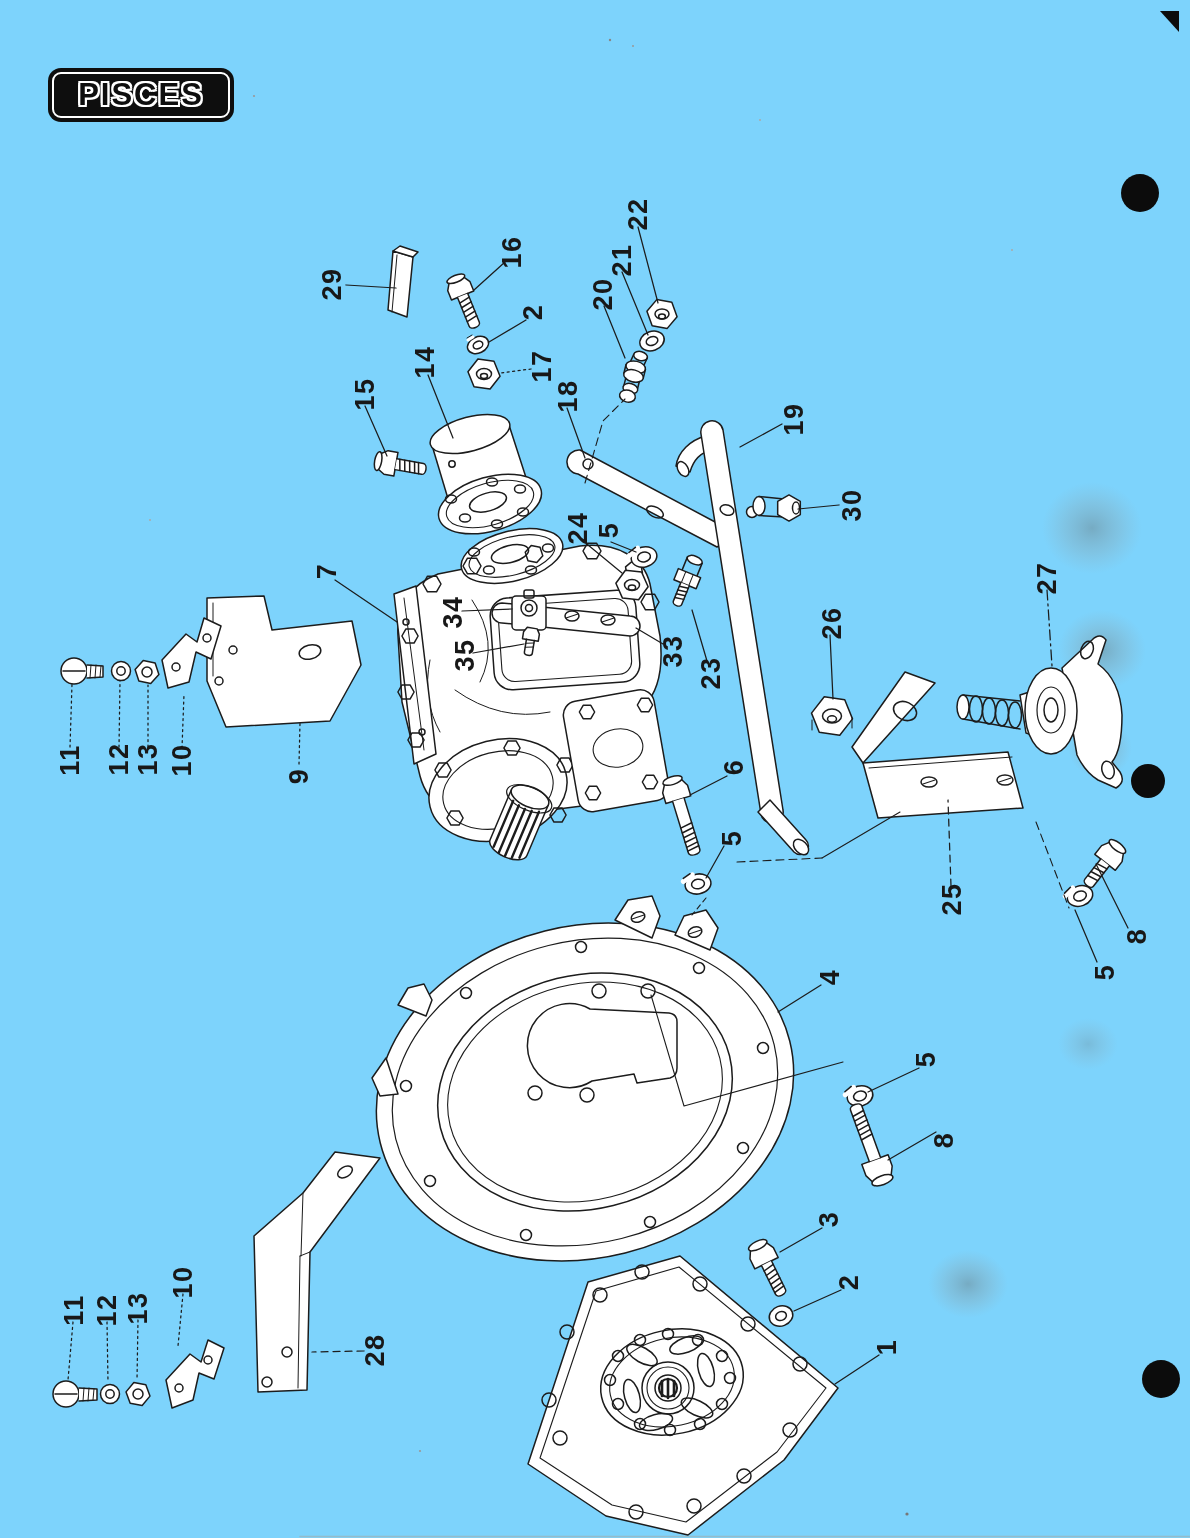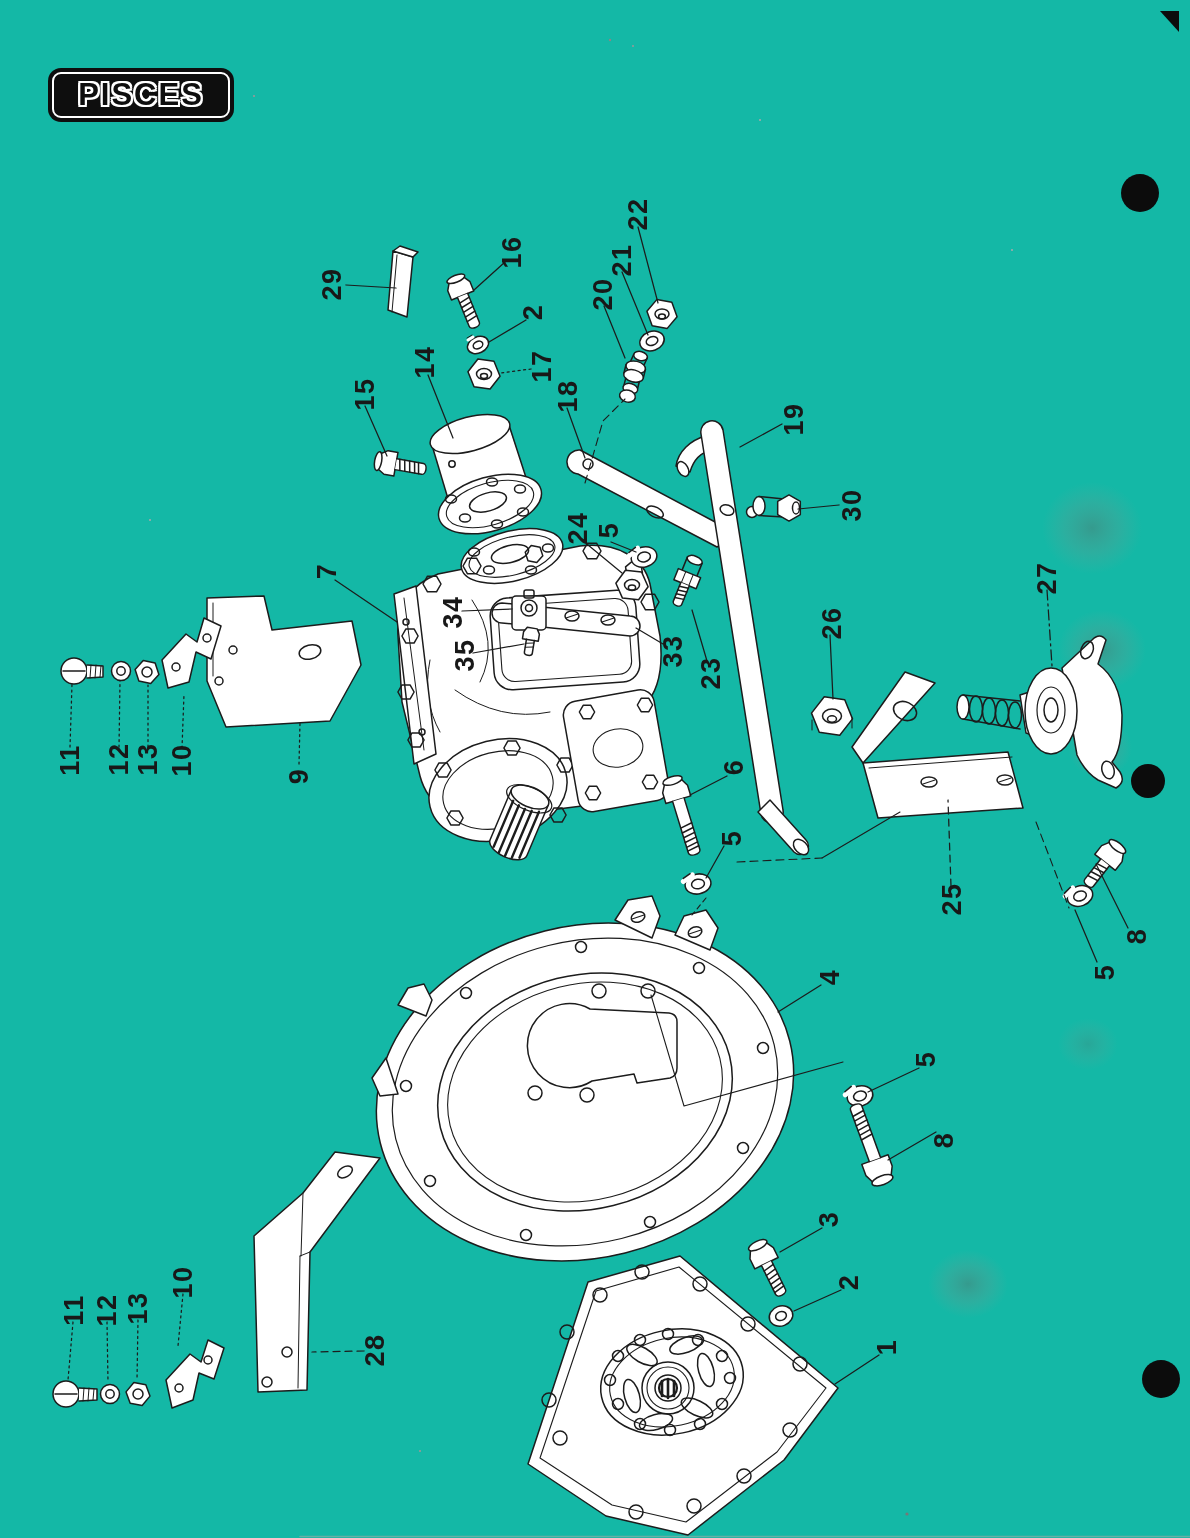--- a/index.html
+++ b/index.html
@@ -3,7 +3,7 @@
 <meta charset="utf-8">
 <style>
   html,body{margin:0;padding:0;background:#e8e8e4;}
-  .page{position:relative;width:1190px;height:1538px;background:#14b8a6;overflow:hidden;
+  .page{position:relative;width:1190px;height:1538px;background:#7dd3fc;overflow:hidden;
         font-family:"Liberation Sans",sans-serif;}
   svg.art{position:absolute;left:0;top:0;}
   .logo{position:absolute;left:48px;top:68px;width:186px;height:54px;background:#0e0e0e;

